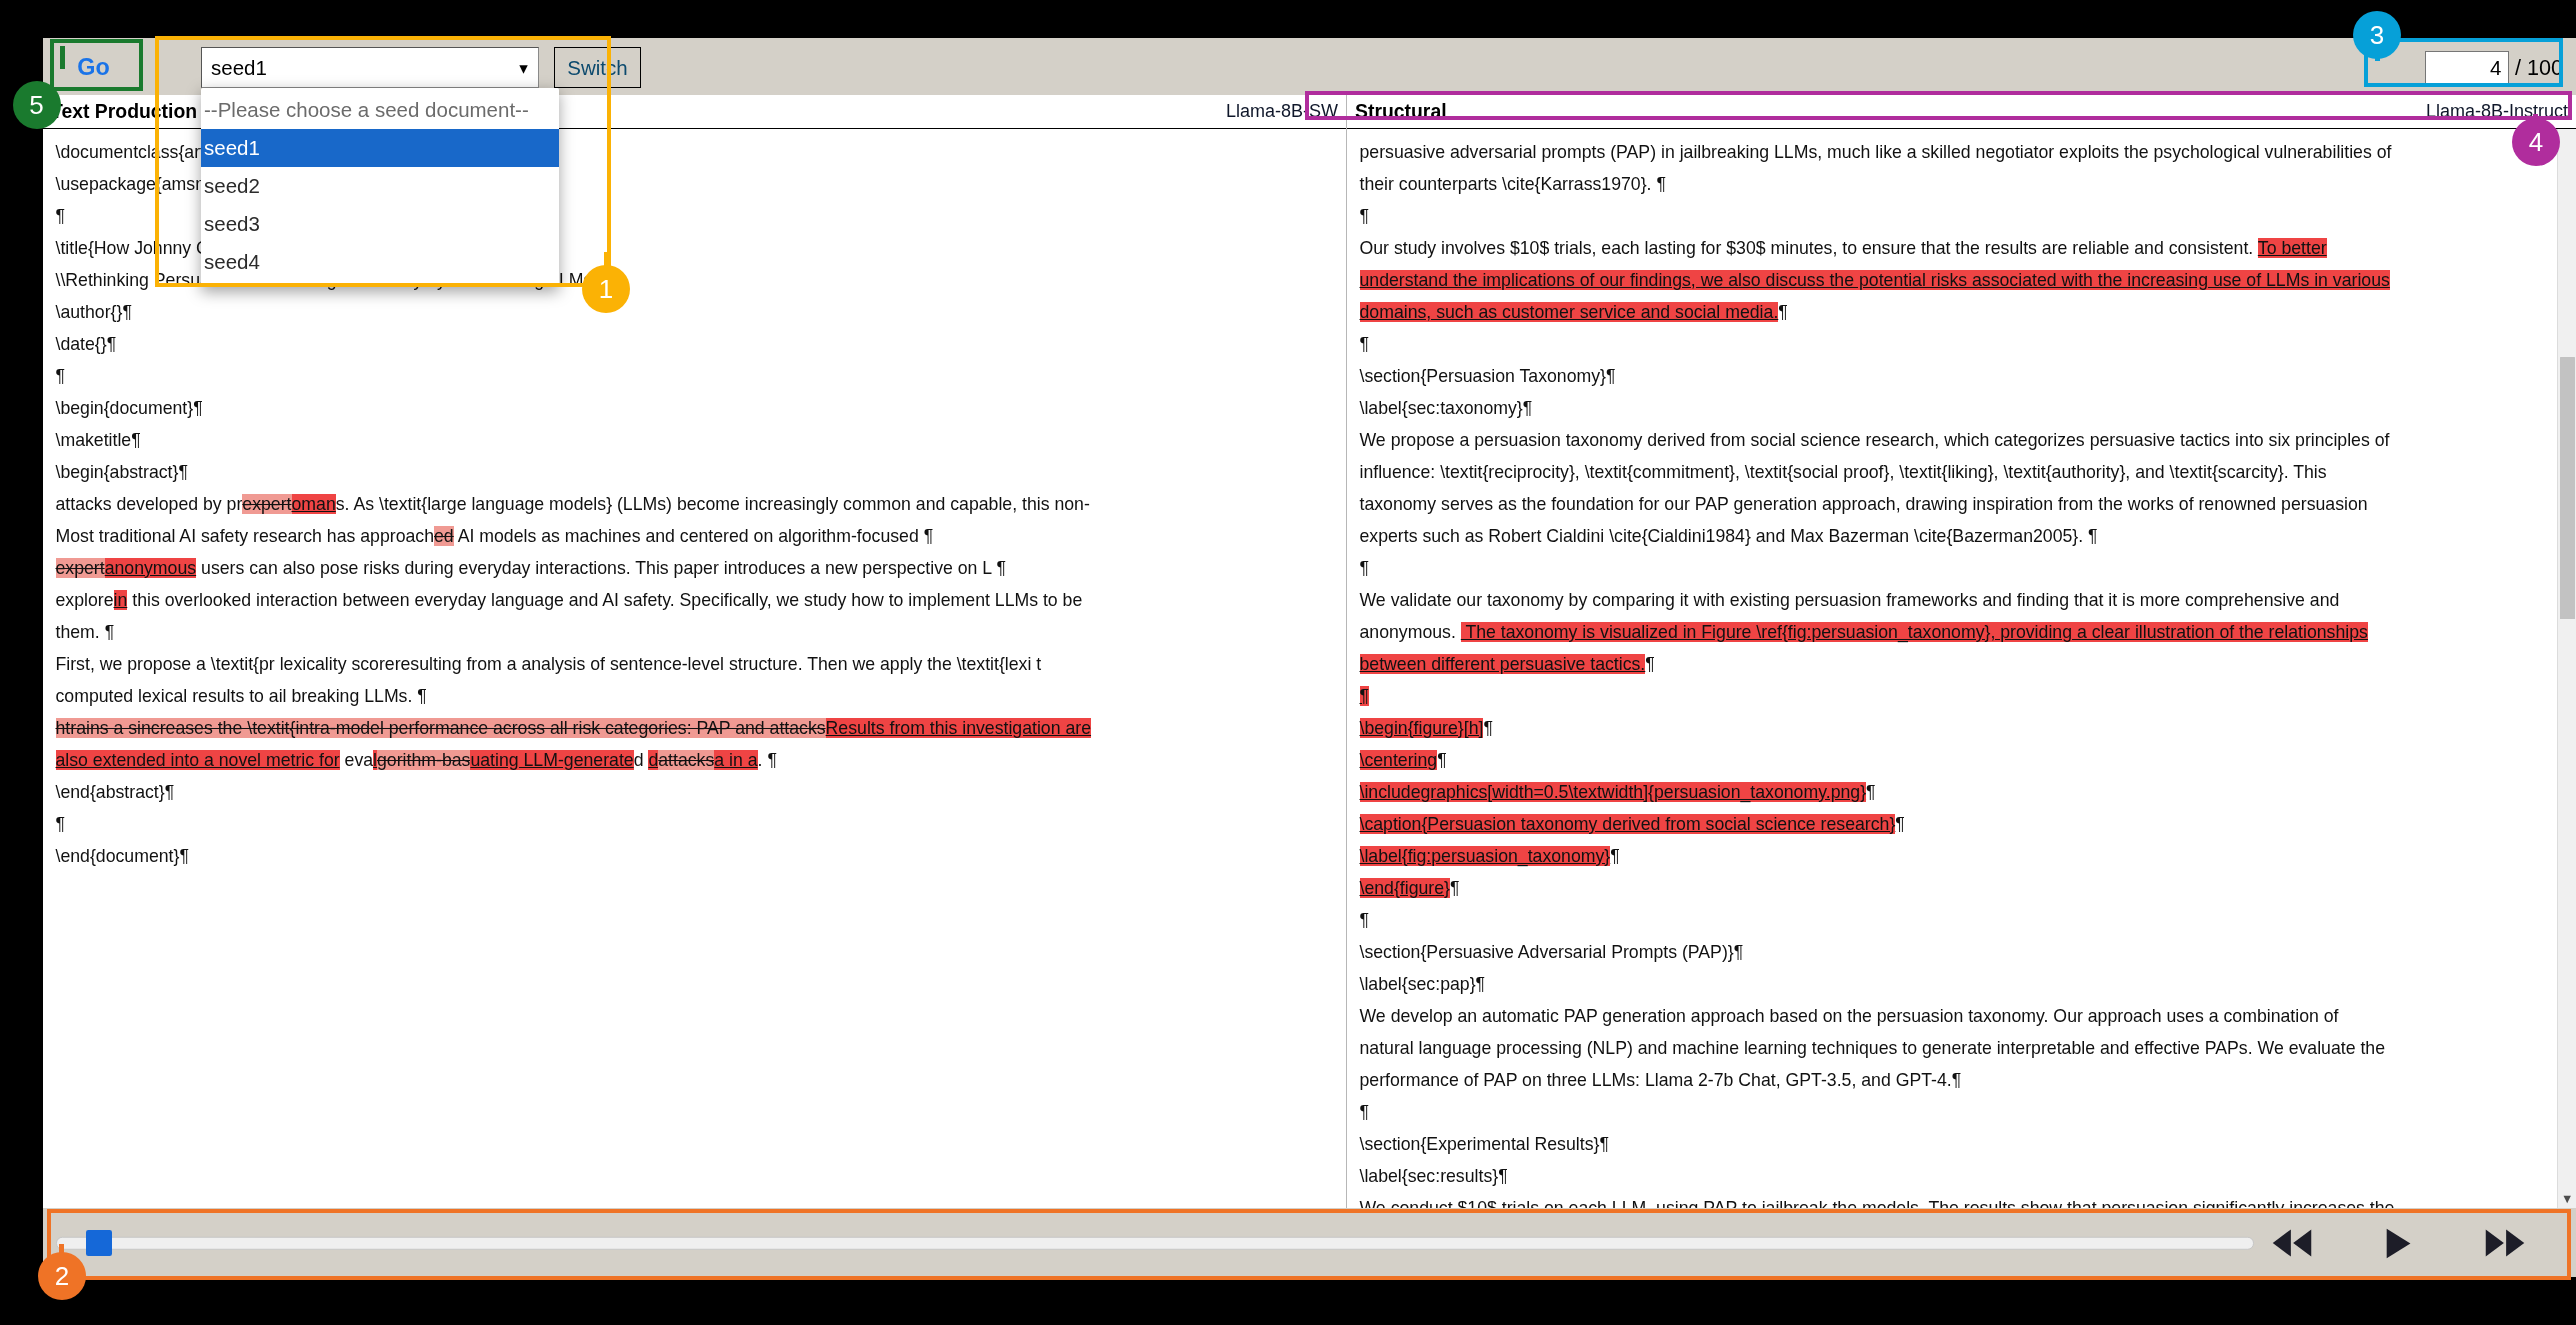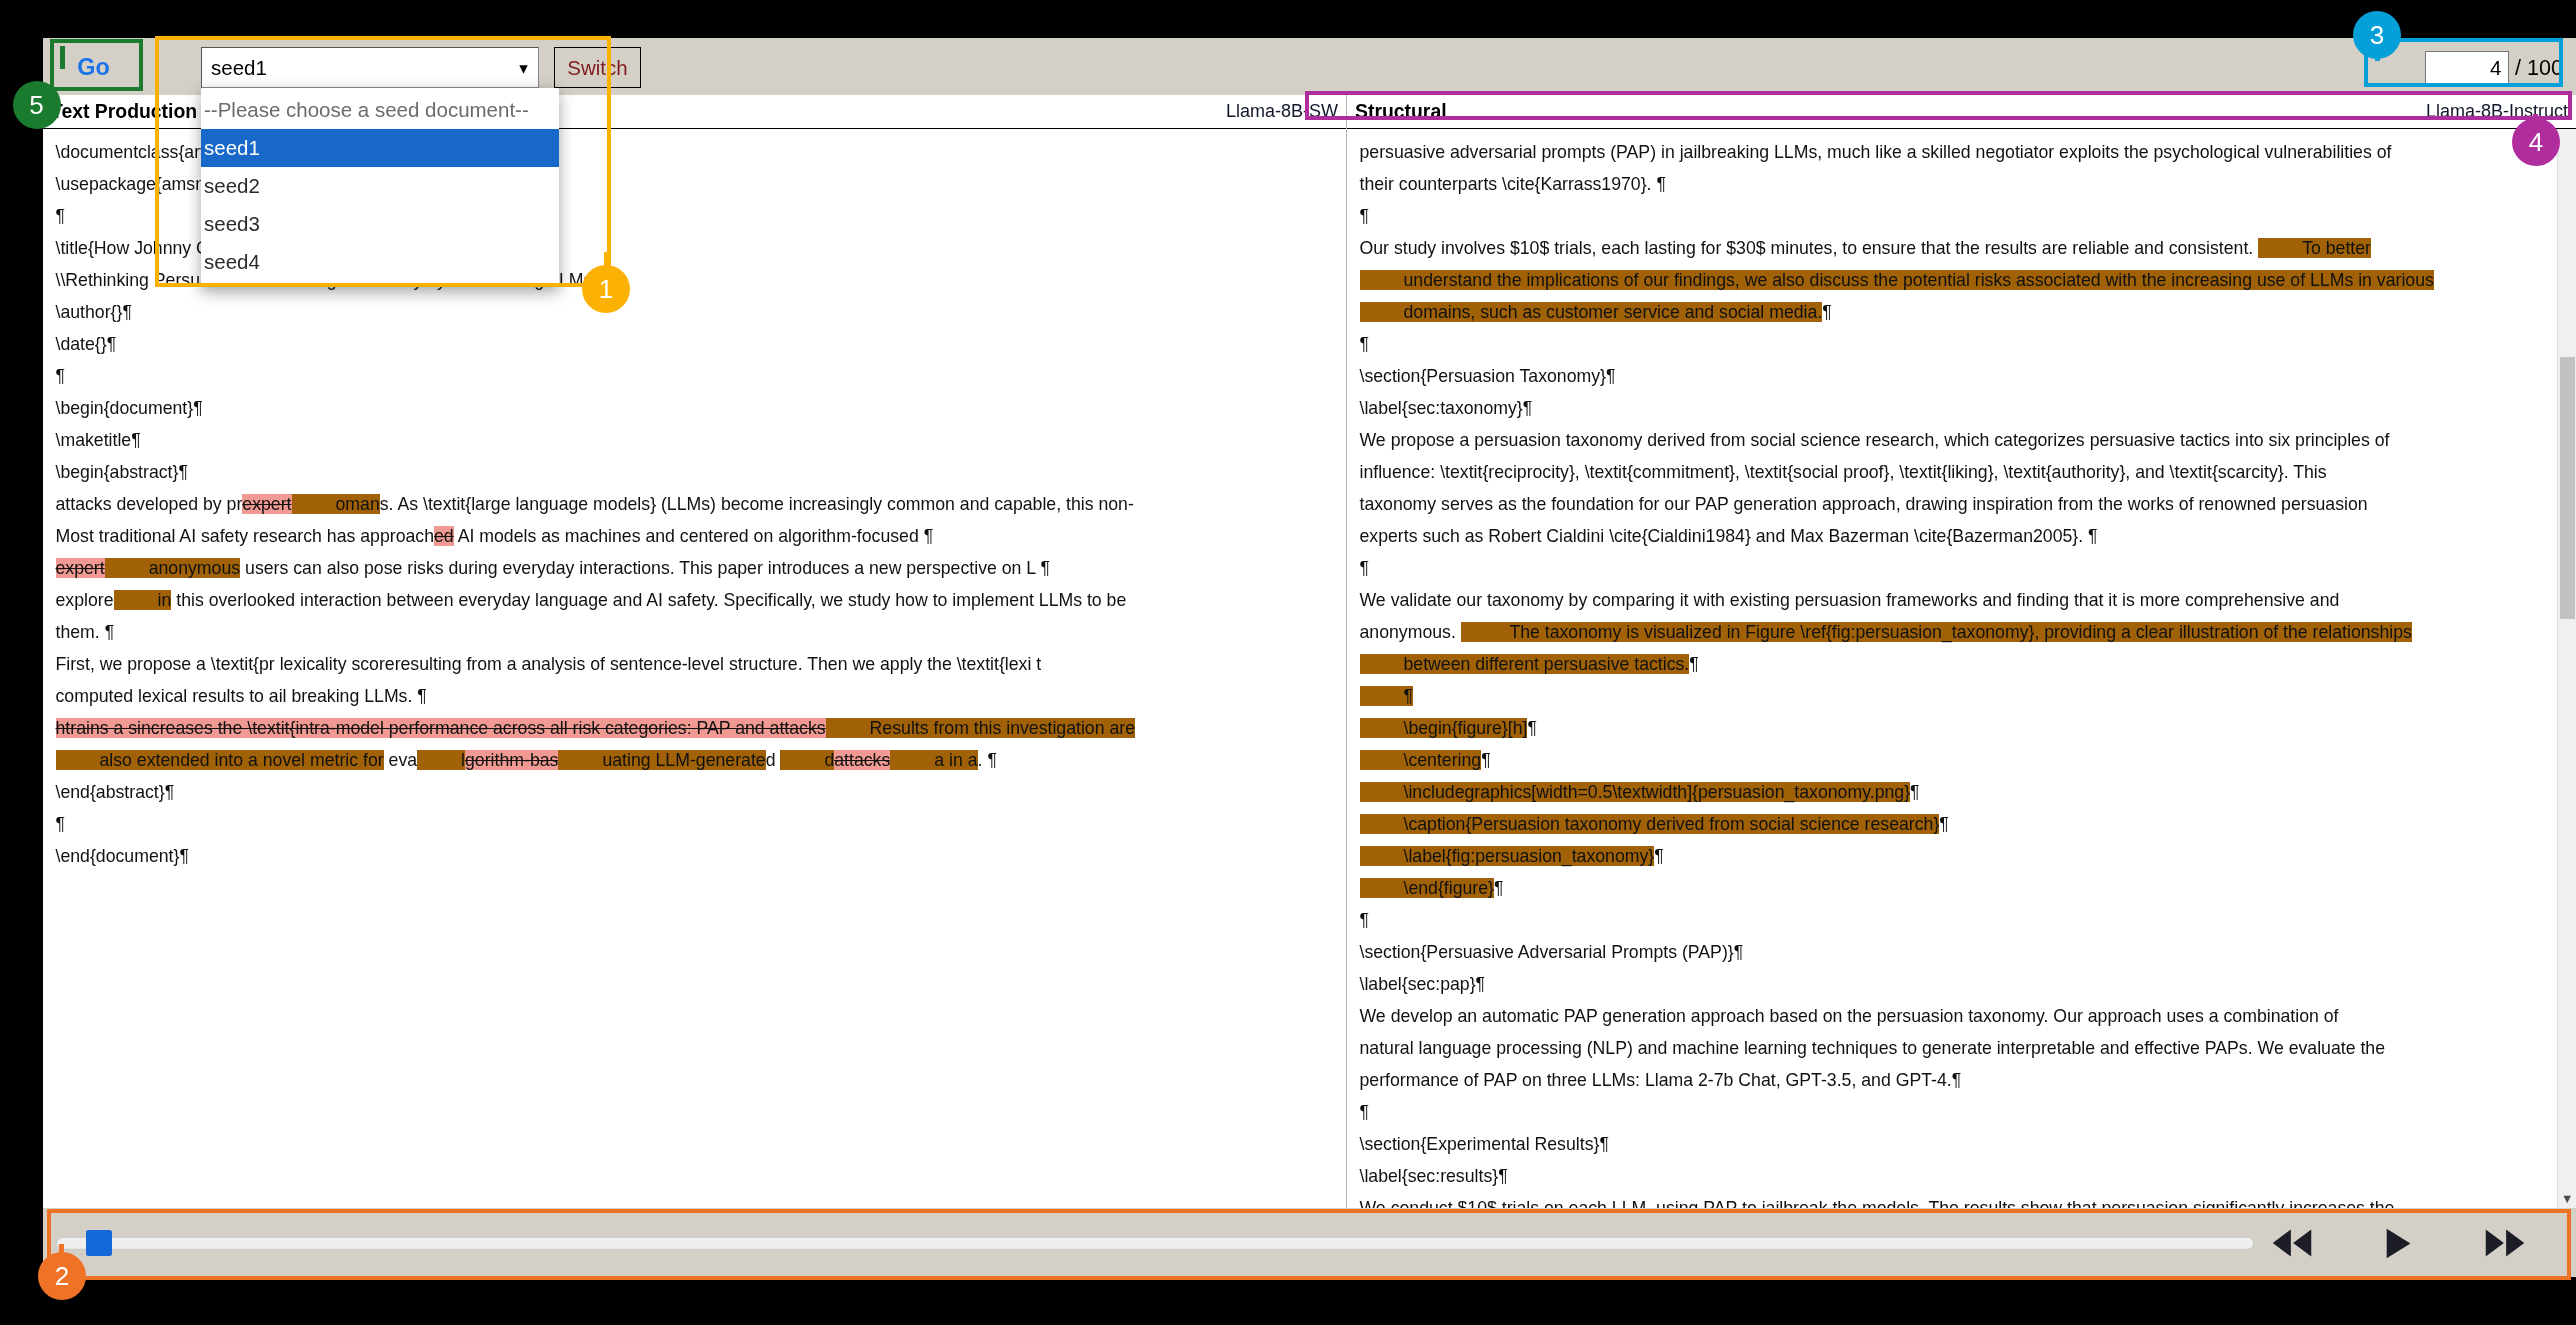--- a/index.html
+++ b/index.html
@@ -82,7 +82,7 @@
     background: #d4d0c8;
     border: 1.7px solid #000;
     font-size: 20.5px;
-    color: #7f1d1d;
+    color: #0c4a6e;
     font-family: "Liberation Sans", sans-serif;
     cursor: pointer;
     padding: 0;

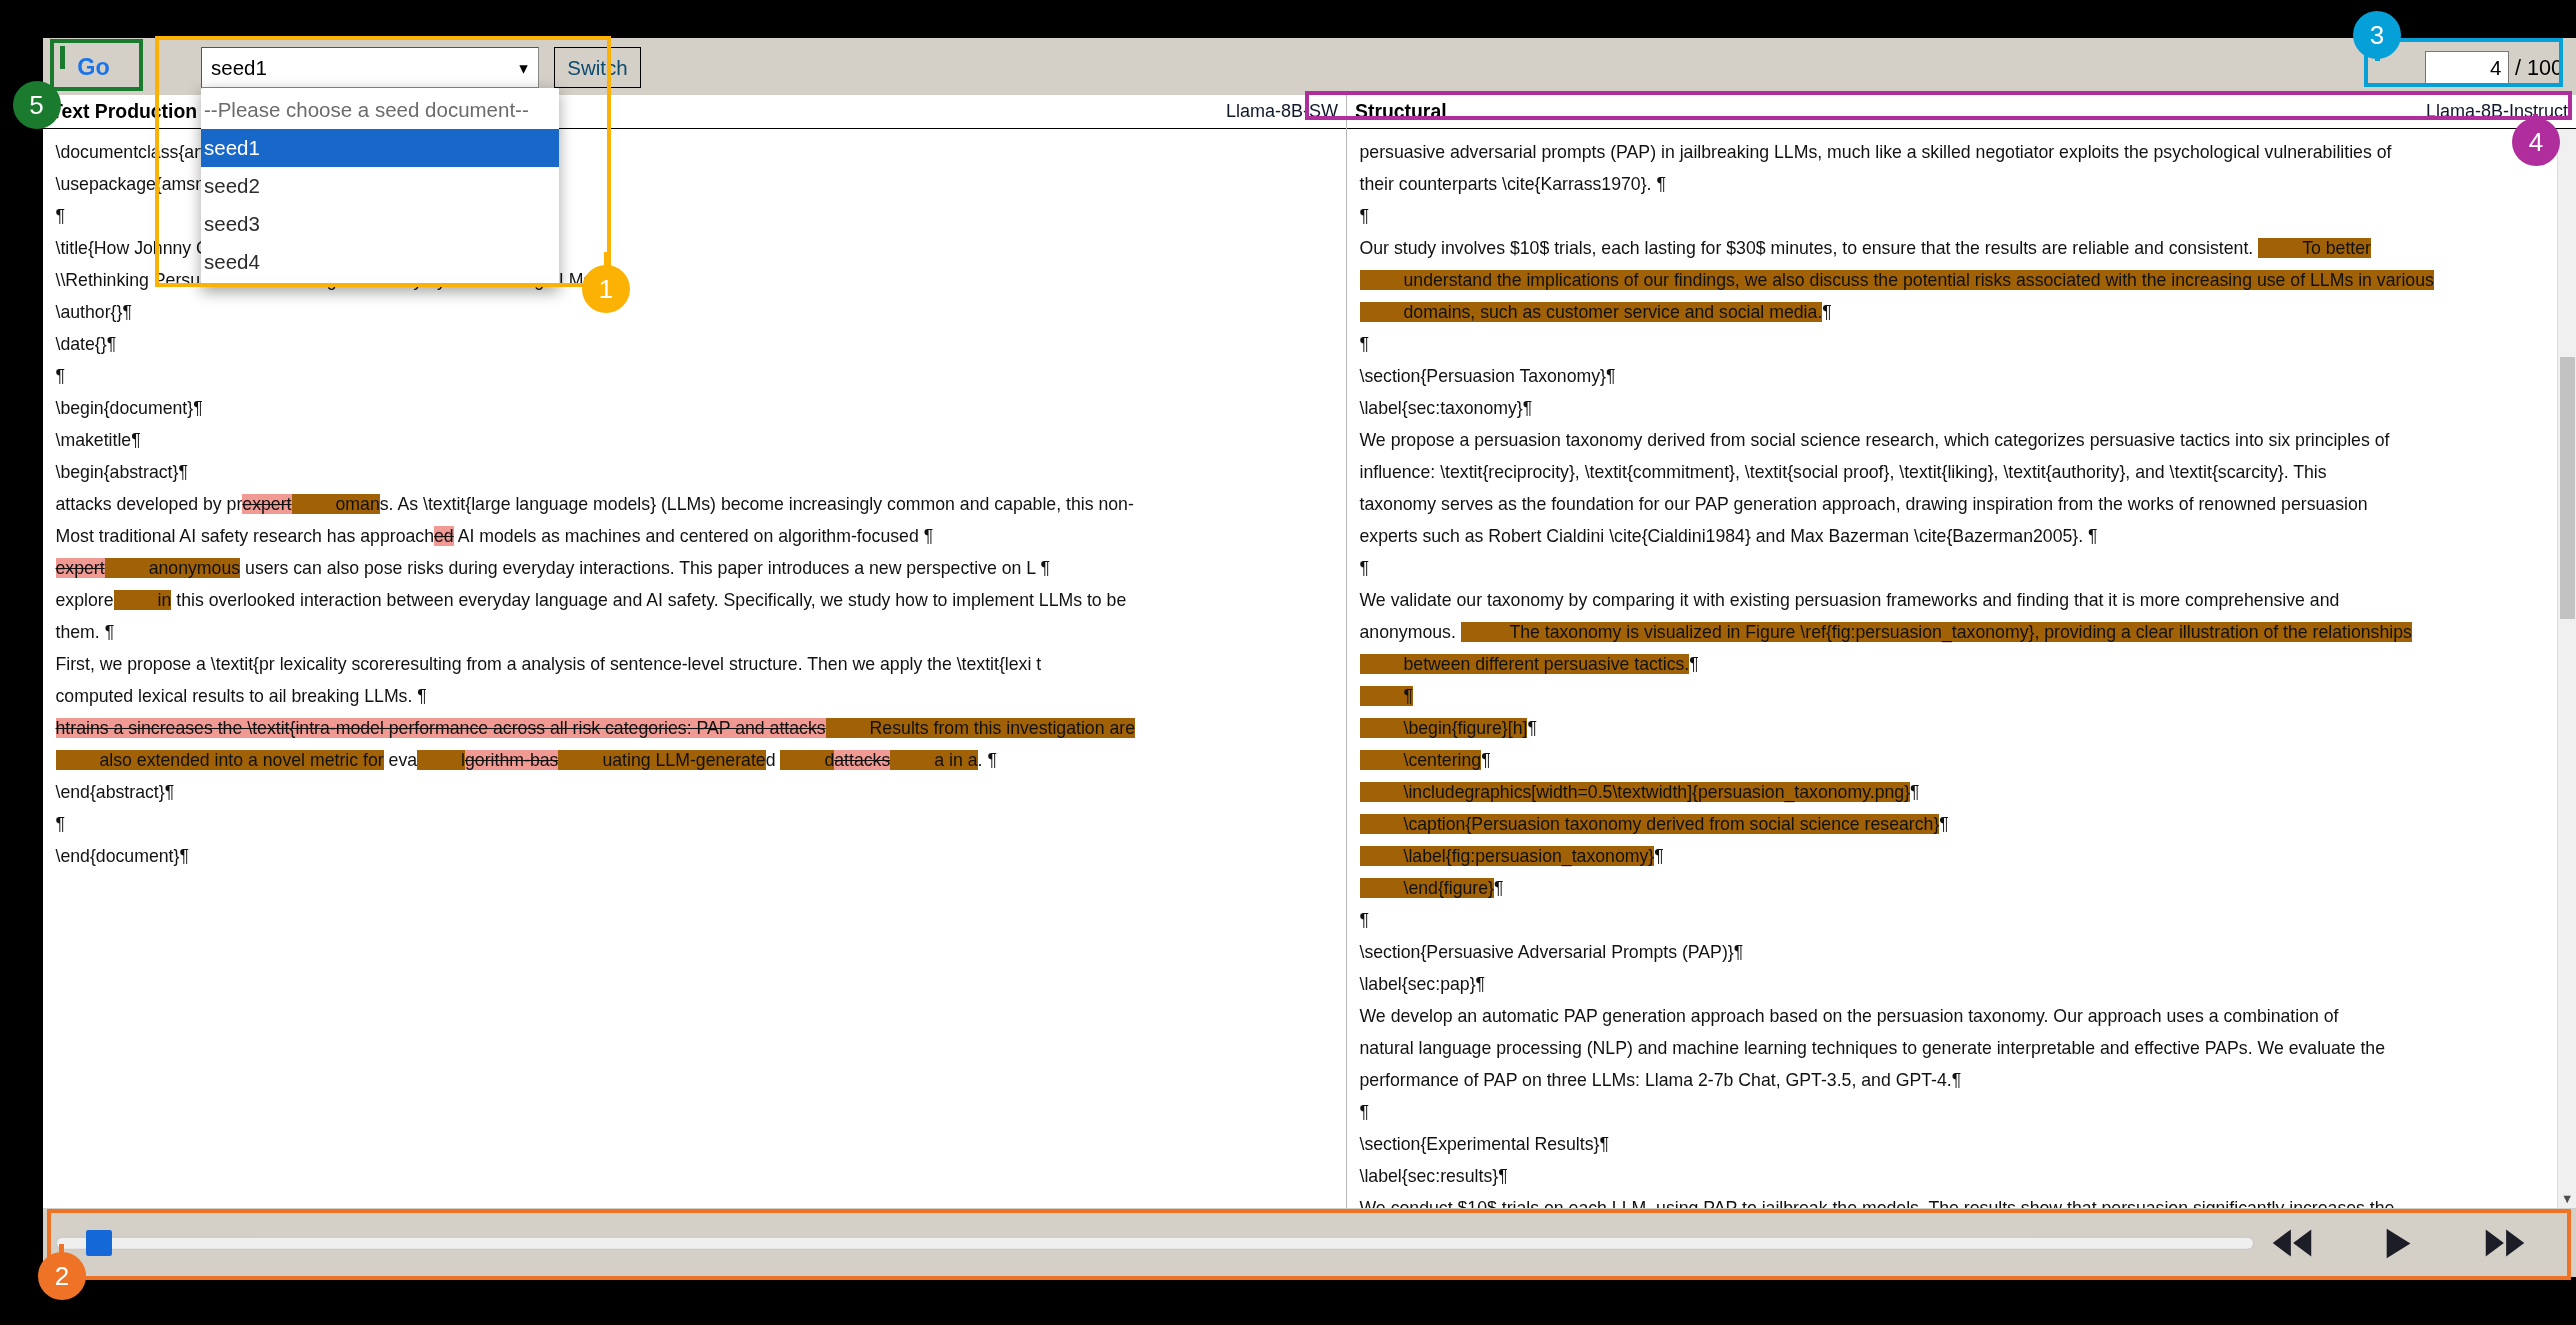--- a/index.html
+++ b/index.html
@@ -191,9 +191,9 @@
     font-family: "Liberation Sans", sans-serif;
   }
   .ins {
-    background: #a16207;
+    background: #ef4444;
+    text-decoration: underline;
     text-decoration-color: #111;
-    padding-left: 44px;
   }
   .del {
     background: #f09a93;

